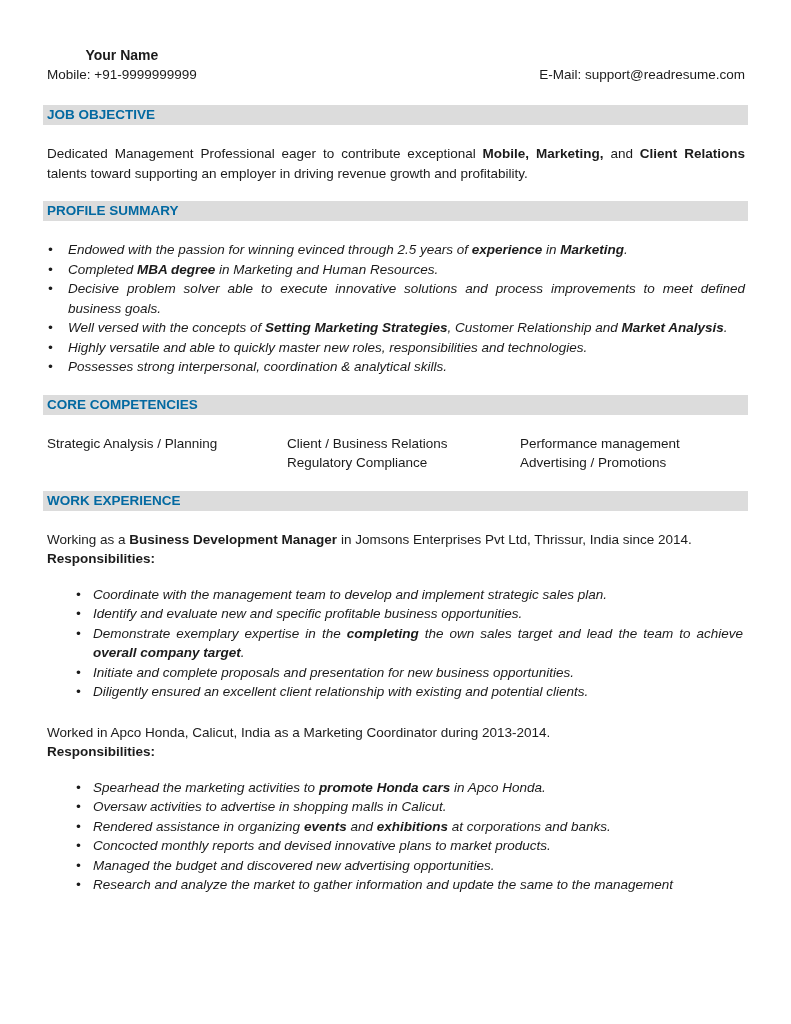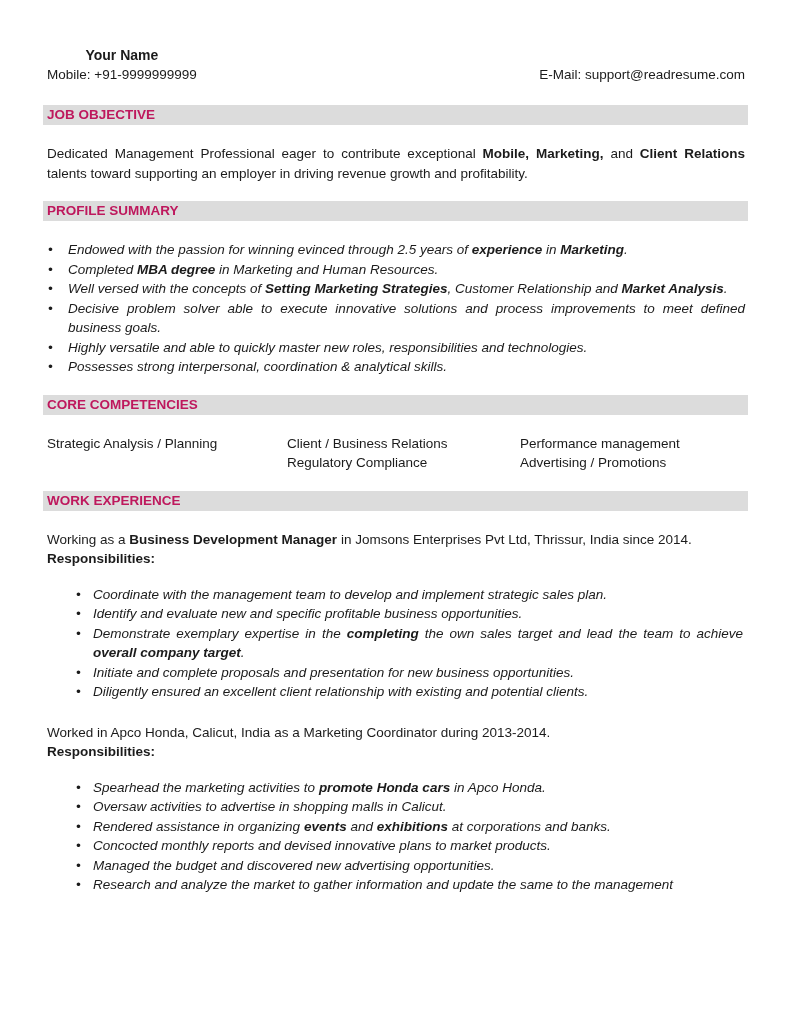--- a/index.html
+++ b/index.html
@@ -45,7 +45,7 @@
     line-height: 16px;
     padding: 2px 4px;
     margin: 18px -3px 0 -4px;
-    color: #be185d;
+    color: #0369a1;
   }
   .band.first { margin-top: 21px; }
   

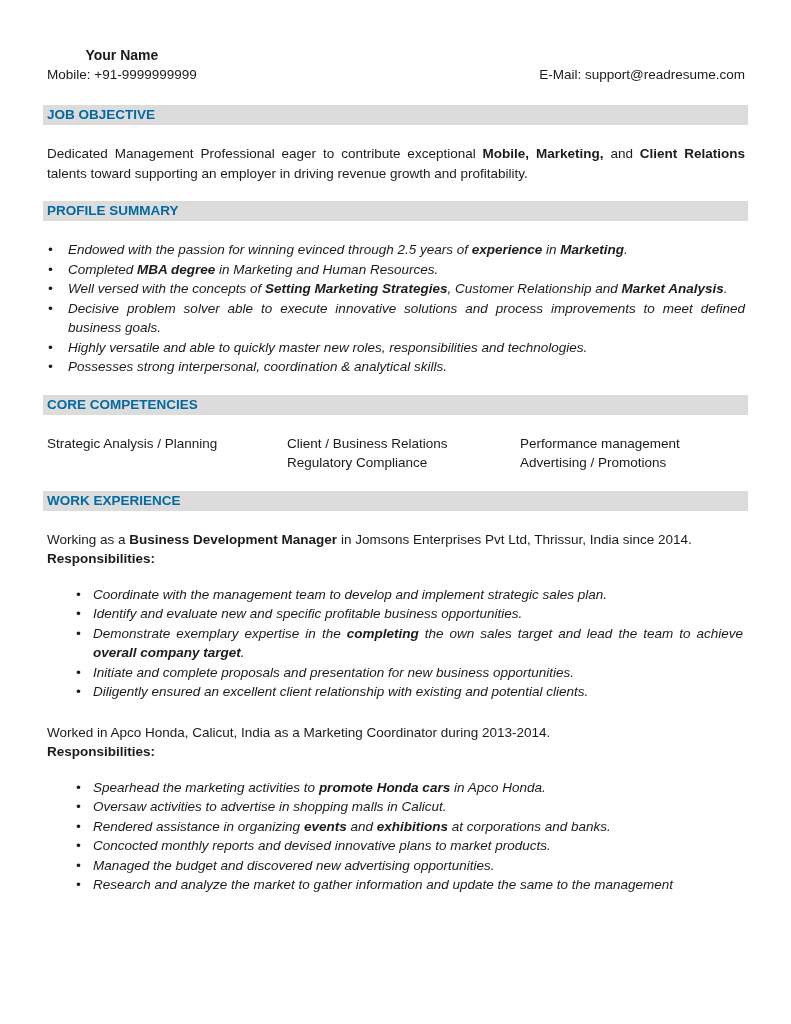--- a/index.html
+++ b/index.html
@@ -109,8 +109,8 @@
   <ul class="bullets level1">
     <li>Endowed with the passion for winning evinced through 2.5 years of <b>experience</b> in <b>Marketing</b>.</li>
     <li>Completed <b>MBA degree</b> in Marketing and Human Resources.</li>
+    <li>Decisive problem solver able to execute innovative solutions and process improvements to meet defined business goals.</li>
     <li>Well versed with the concepts of <b>Setting Marketing Strategies</b>, Customer Relationship and <b>Market Analysis</b>.</li>
-    <li>Decisive problem solver able to execute innovative solutions and process improvements to meet defined business goals.</li>
     <li>Highly versatile and able to quickly master new roles, responsibilities and technologies.</li>
     <li>Possesses strong interpersonal, coordination &amp; analytical skills.</li>
   </ul>

